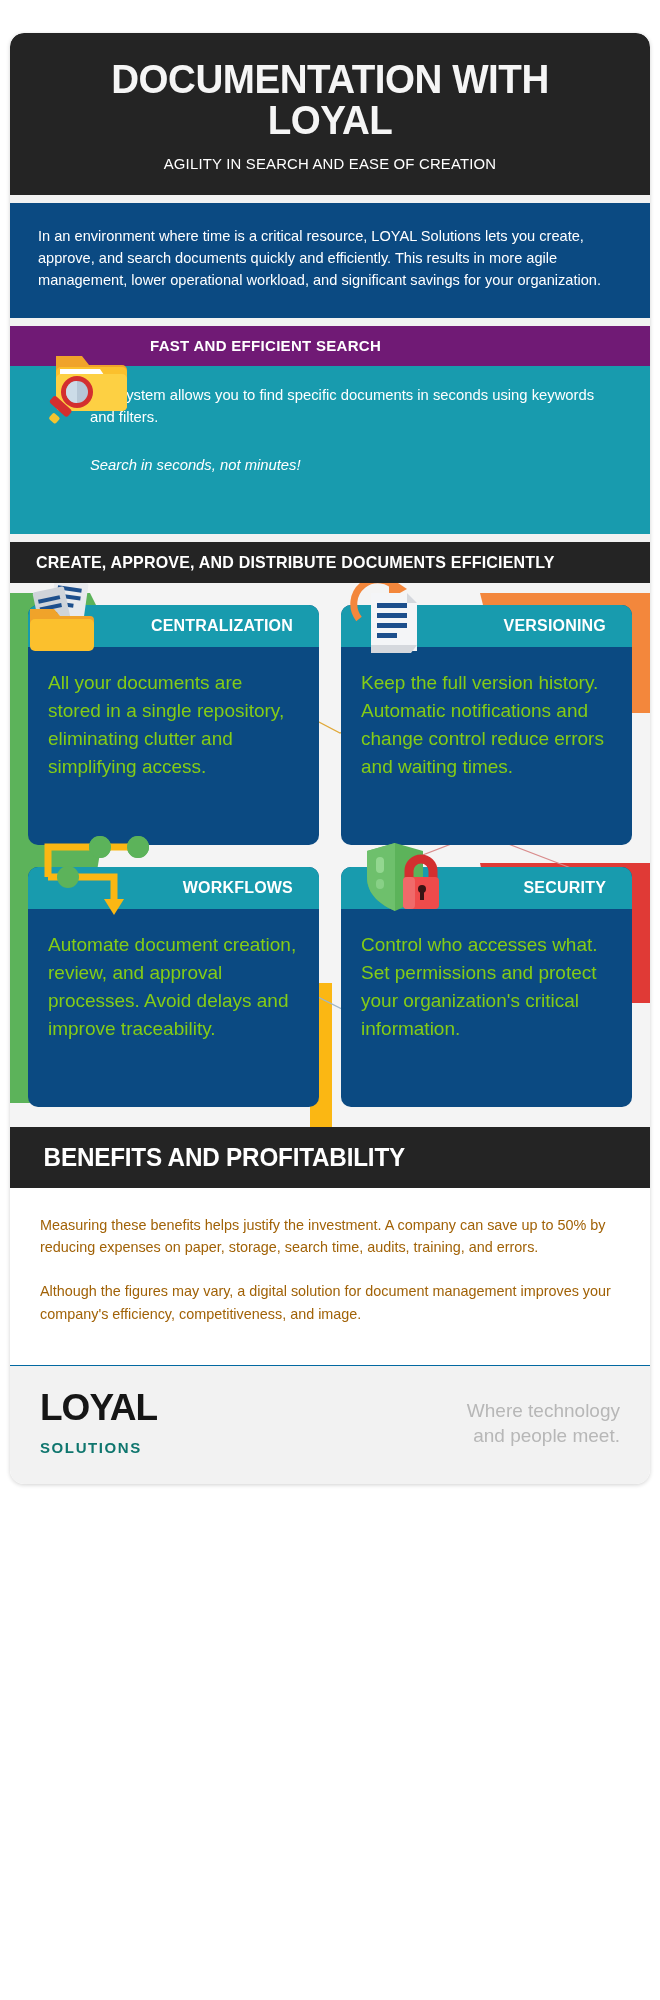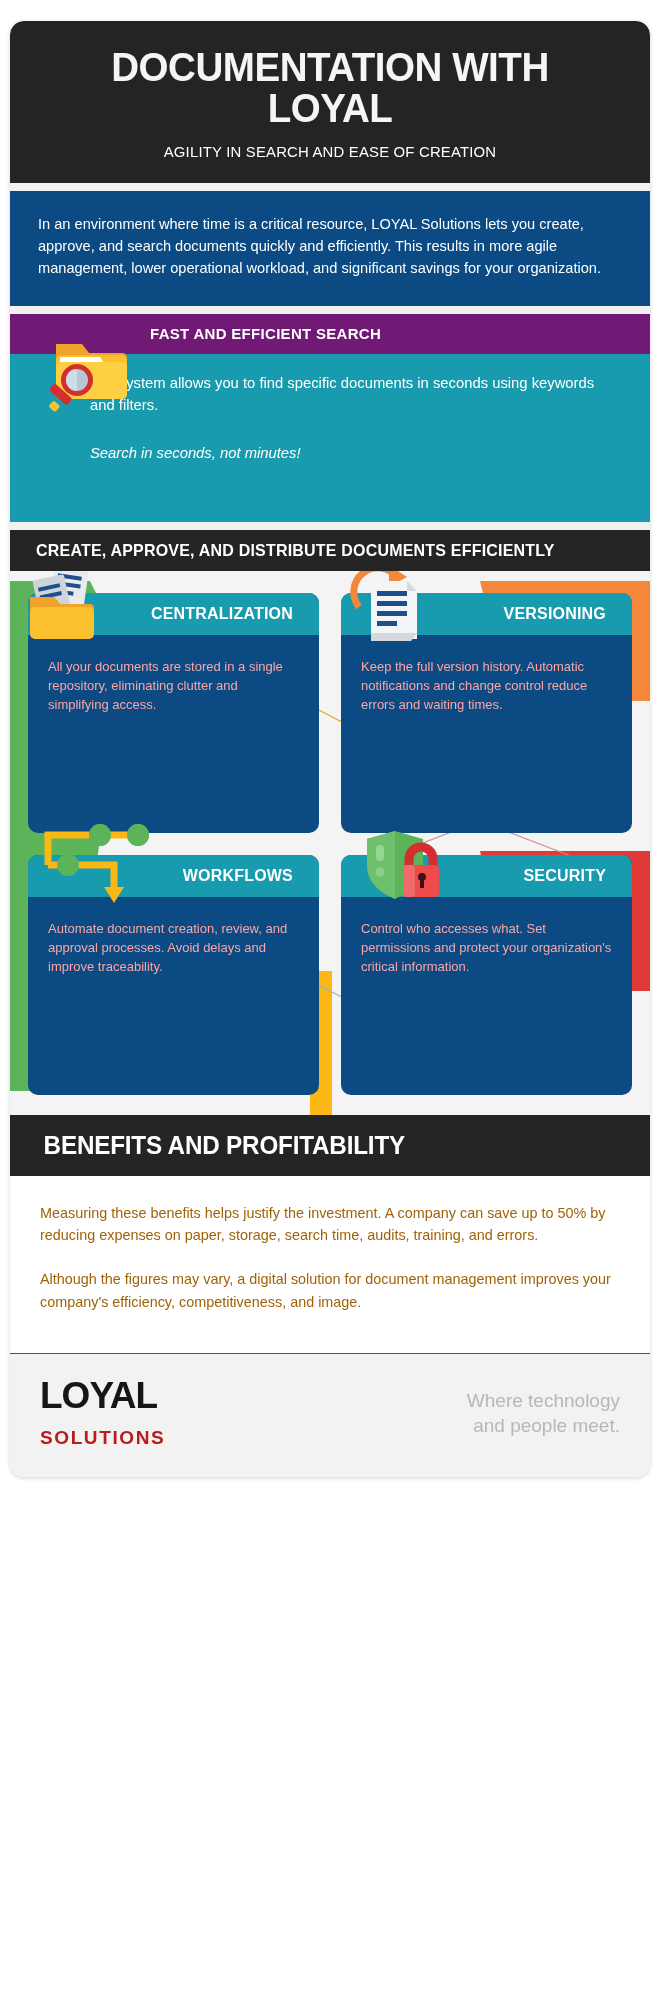--- a/index.html
+++ b/index.html
@@ -21,7 +21,7 @@
   .sheet {
     position: absolute;
     left: 10px;
-    top: 21px;
+    top: 33px;
     width: 640px;
     background: #ffffff;
     border-radius: 14px;

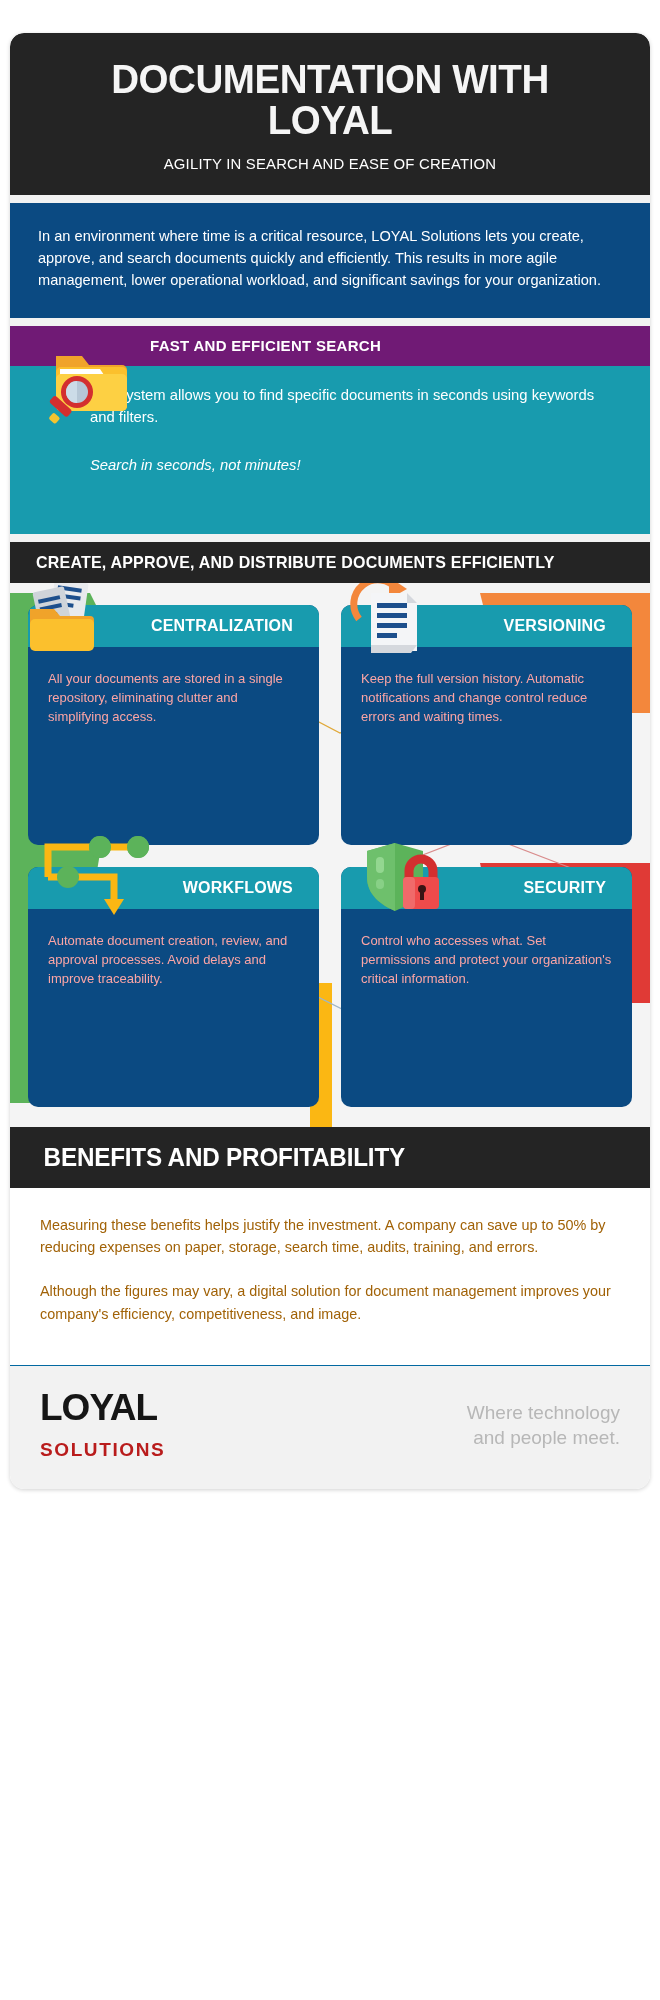--- a/index.html
+++ b/index.html
@@ -163,8 +163,8 @@
   }
   .card-body { padding: 22px 20px 20px 20px; }
   .card-body p {
-    color: #fca5a5;
-    font-size: 13px;
+    color: #84cc16;
+    font-size: 19px;
     line-height: 1.48;
   }
   .card-icon {

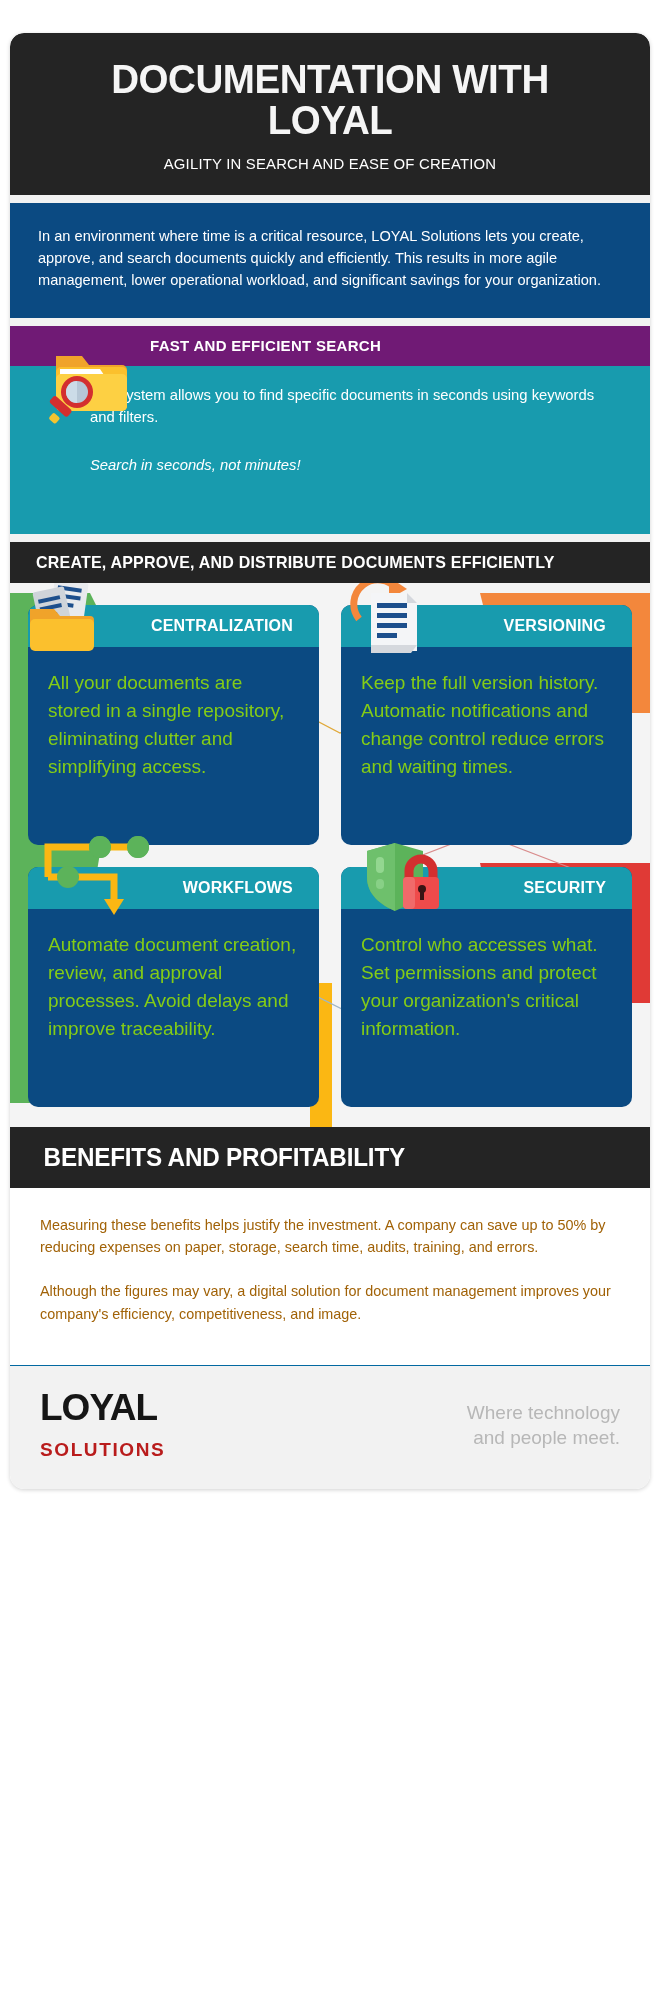--- a/index.html
+++ b/index.html
@@ -210,8 +210,8 @@
     line-height: 0.95;
   }
   .logo-sub {
-    color: #b91c1c;
-    font-size: 19px;
+    color: #0f766e;
+    font-size: 15px;
     font-weight: bold;
     letter-spacing: 1.6px;
     margin-top: 14px;

